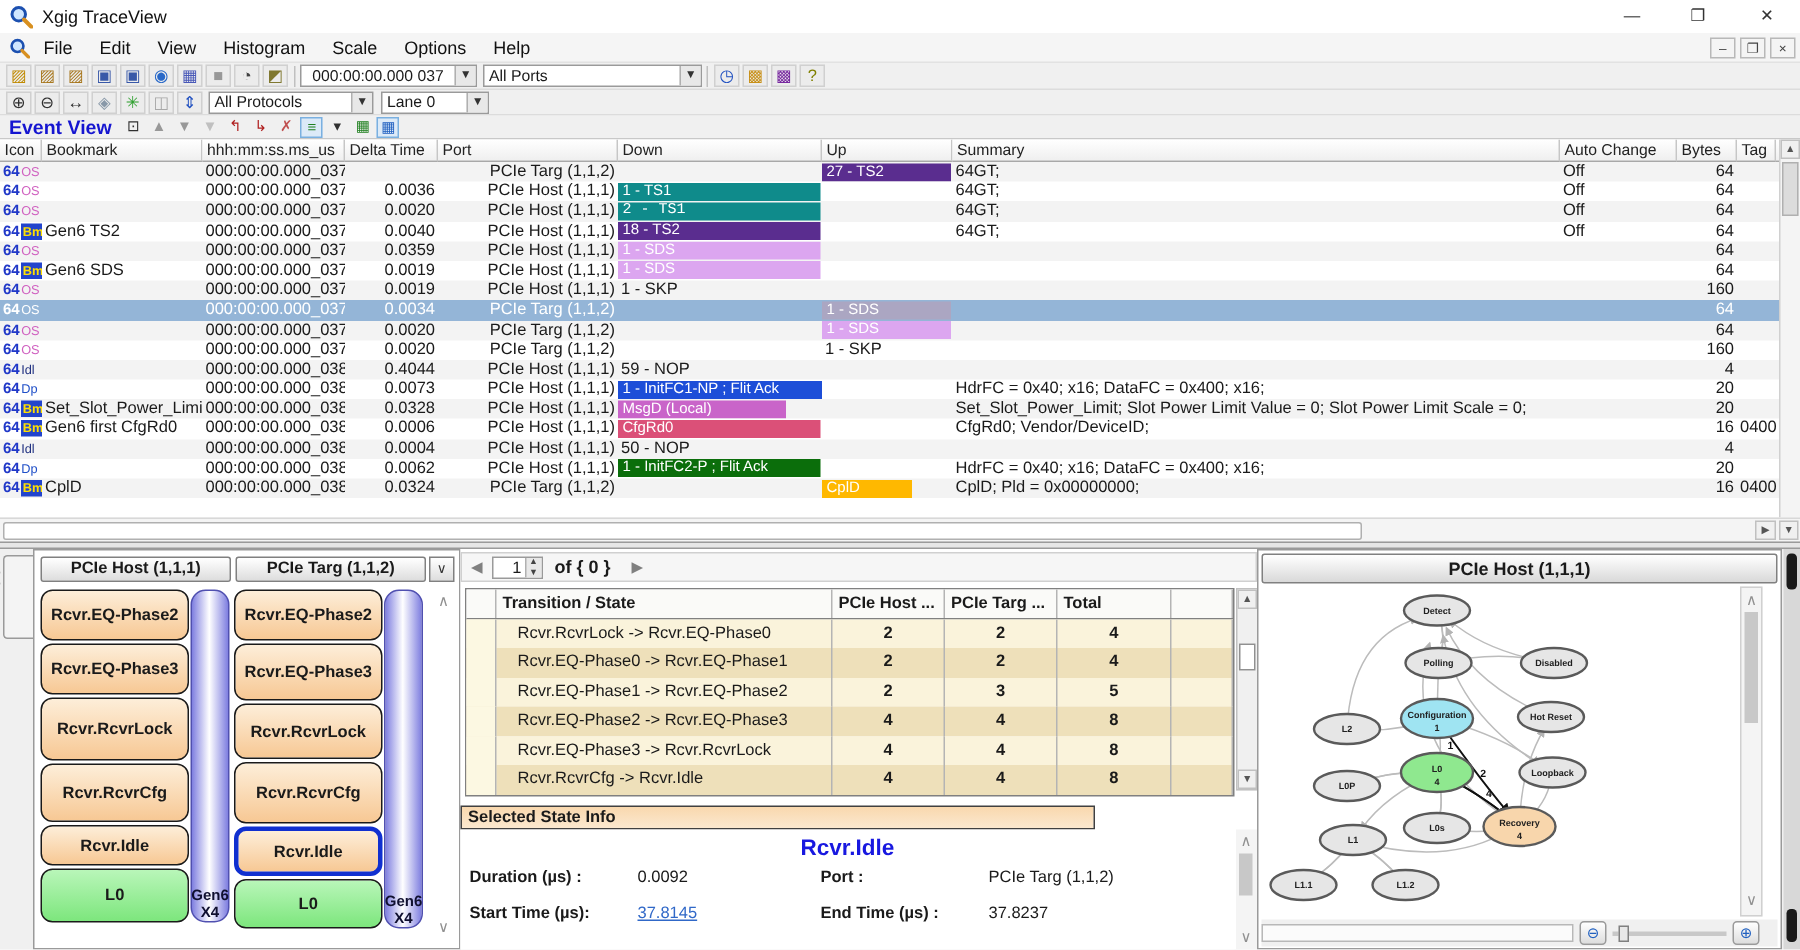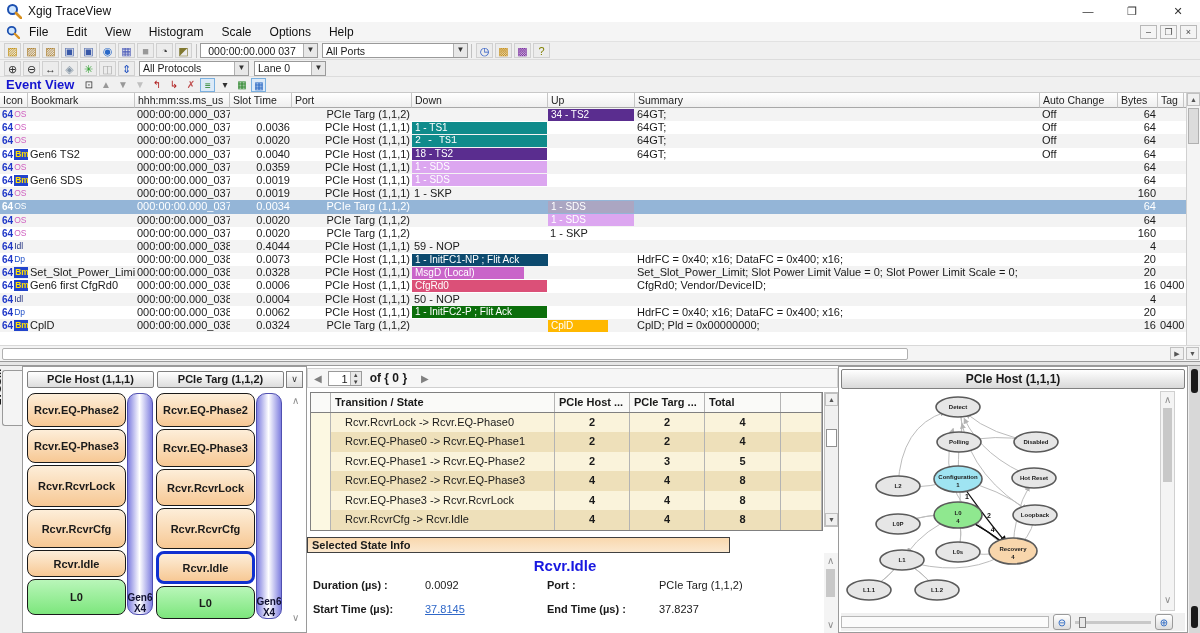--- a/index.html
+++ b/index.html
@@ -223,7 +223,7 @@
         <div class="hc" style="width: 28px;">Icon</div>
         <div class="hc" style="width: 107px;">Bookmark</div>
         <div class="hc" style="width: 95px;">hhh:mm:ss.ms_us</div>
-        <div class="hc" style="width: 62px;">Slot Time</div>
+        <div class="hc" style="width: 62px;">Delta Time</div>
         <div class="hc" style="width: 120px;">Port</div>
         <div class="hc" style="width: 136px;">Down</div>
         <div class="hc" style="width: 87px;">Up</div>

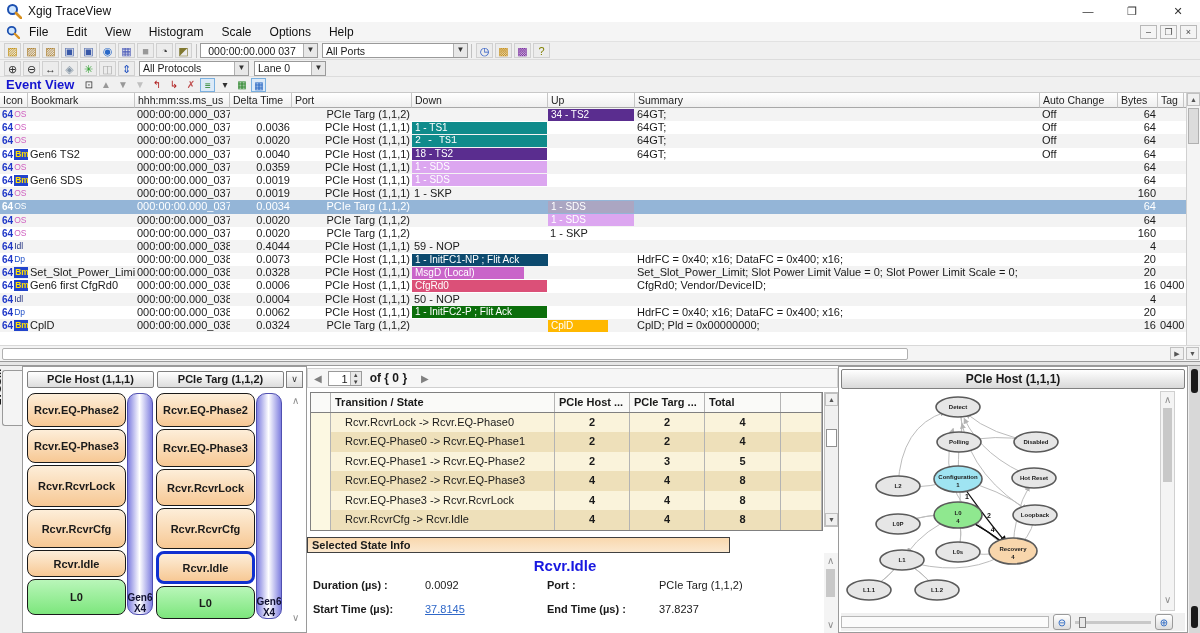--- a/index.html
+++ b/index.html
@@ -245,7 +245,7 @@
           <div class="gc r" style="width: 120px;">PCIe Targ (1,1,2)</div>
           <div class="gc " style="width: 136px; padding: 0px;"></div>
           <div class="gc " style="width: 87px; padding: 0px;">
-            <div class="bar" style="background: rgb(90, 45, 143); color: rgb(255, 255, 255); width: 86px;">34 - TS2</div>
+            <div class="bar" style="background: rgb(90, 45, 143); color: rgb(255, 255, 255); width: 86px;">27 - TS2</div>
           </div>
           <div class="gc " style="width: 405px;">64GT;</div>
           <div class="gc " style="width: 78px;">Off</div>

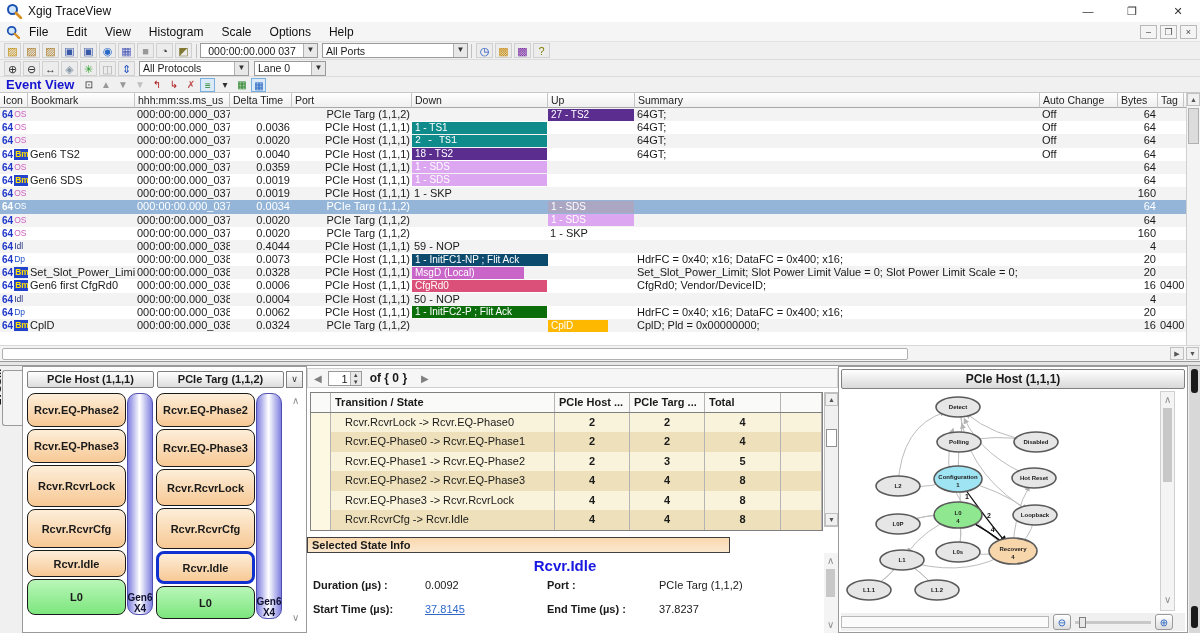--- a/index.html
+++ b/index.html
@@ -436,7 +436,7 @@
           <div class="gc r" style="width: 62px;">0.0073</div>
           <div class="gc r" style="width: 120px;">PCIe Host (1,1,1)</div>
           <div class="gc " style="width: 136px; padding: 0px;">
-            <div class="bar" style="background: #0c4a6e; color: rgb(255, 255, 255); width: 149px;">1 - InitFC1-NP ; Flit Ack</div>
+            <div class="bar" style="background: #1d4ed8; color: rgb(255, 255, 255); width: 149px;">1 - InitFC1-NP ; Flit Ack</div>
           </div>
           <div class="gc " style="width: 87px; padding: 0px;"></div>
           <div class="gc " style="width: 405px;">HdrFC = 0x40; x16; DataFC = 0x400; x16;</div>

